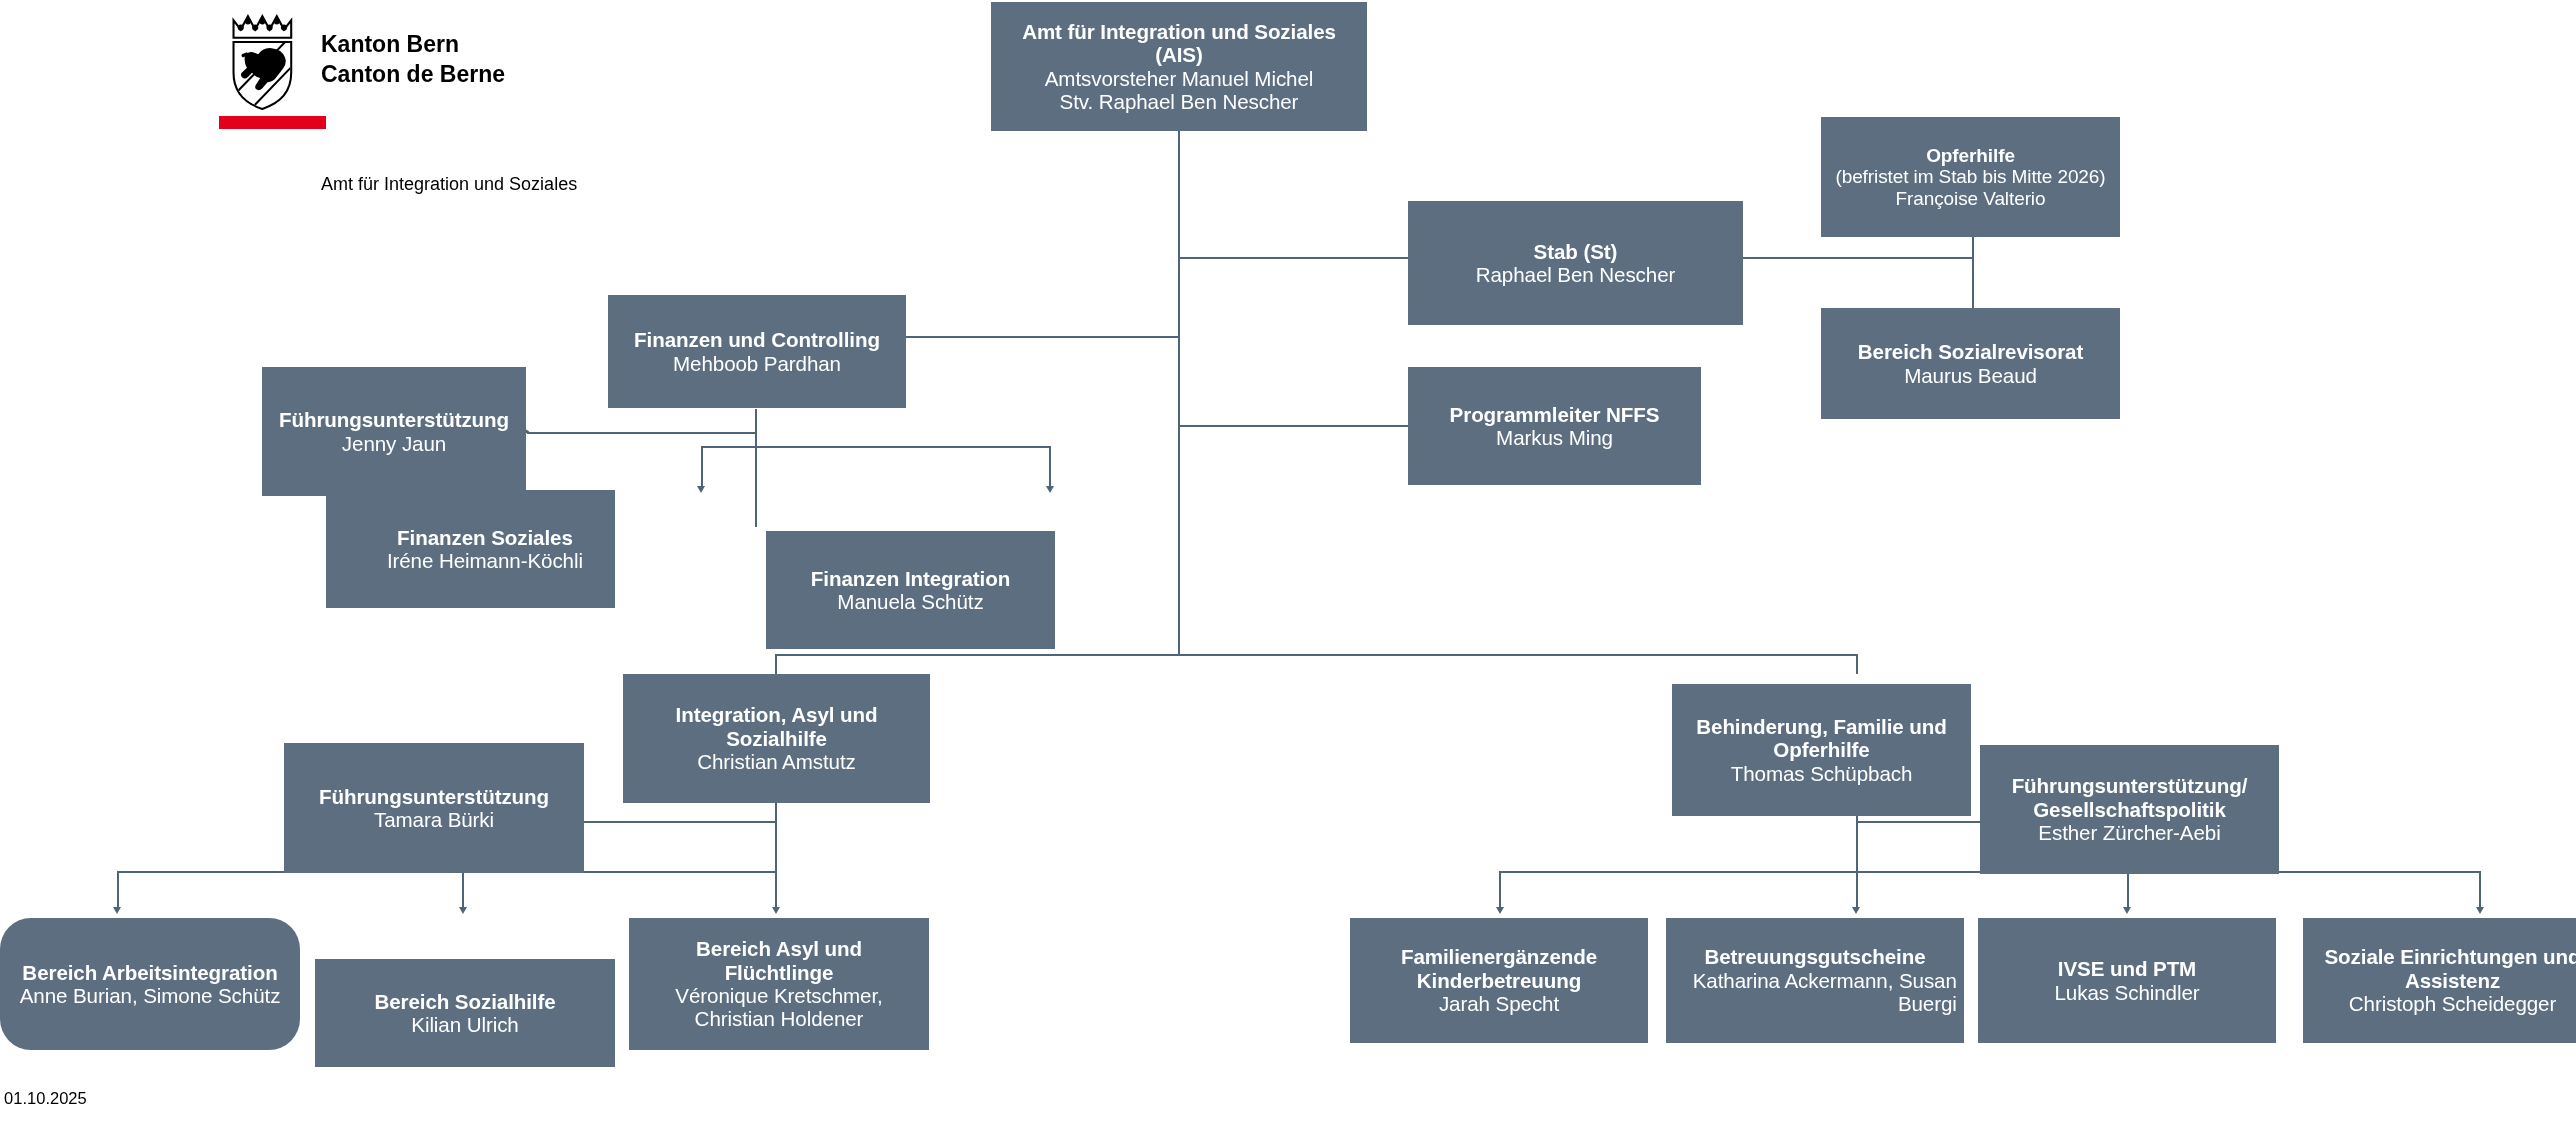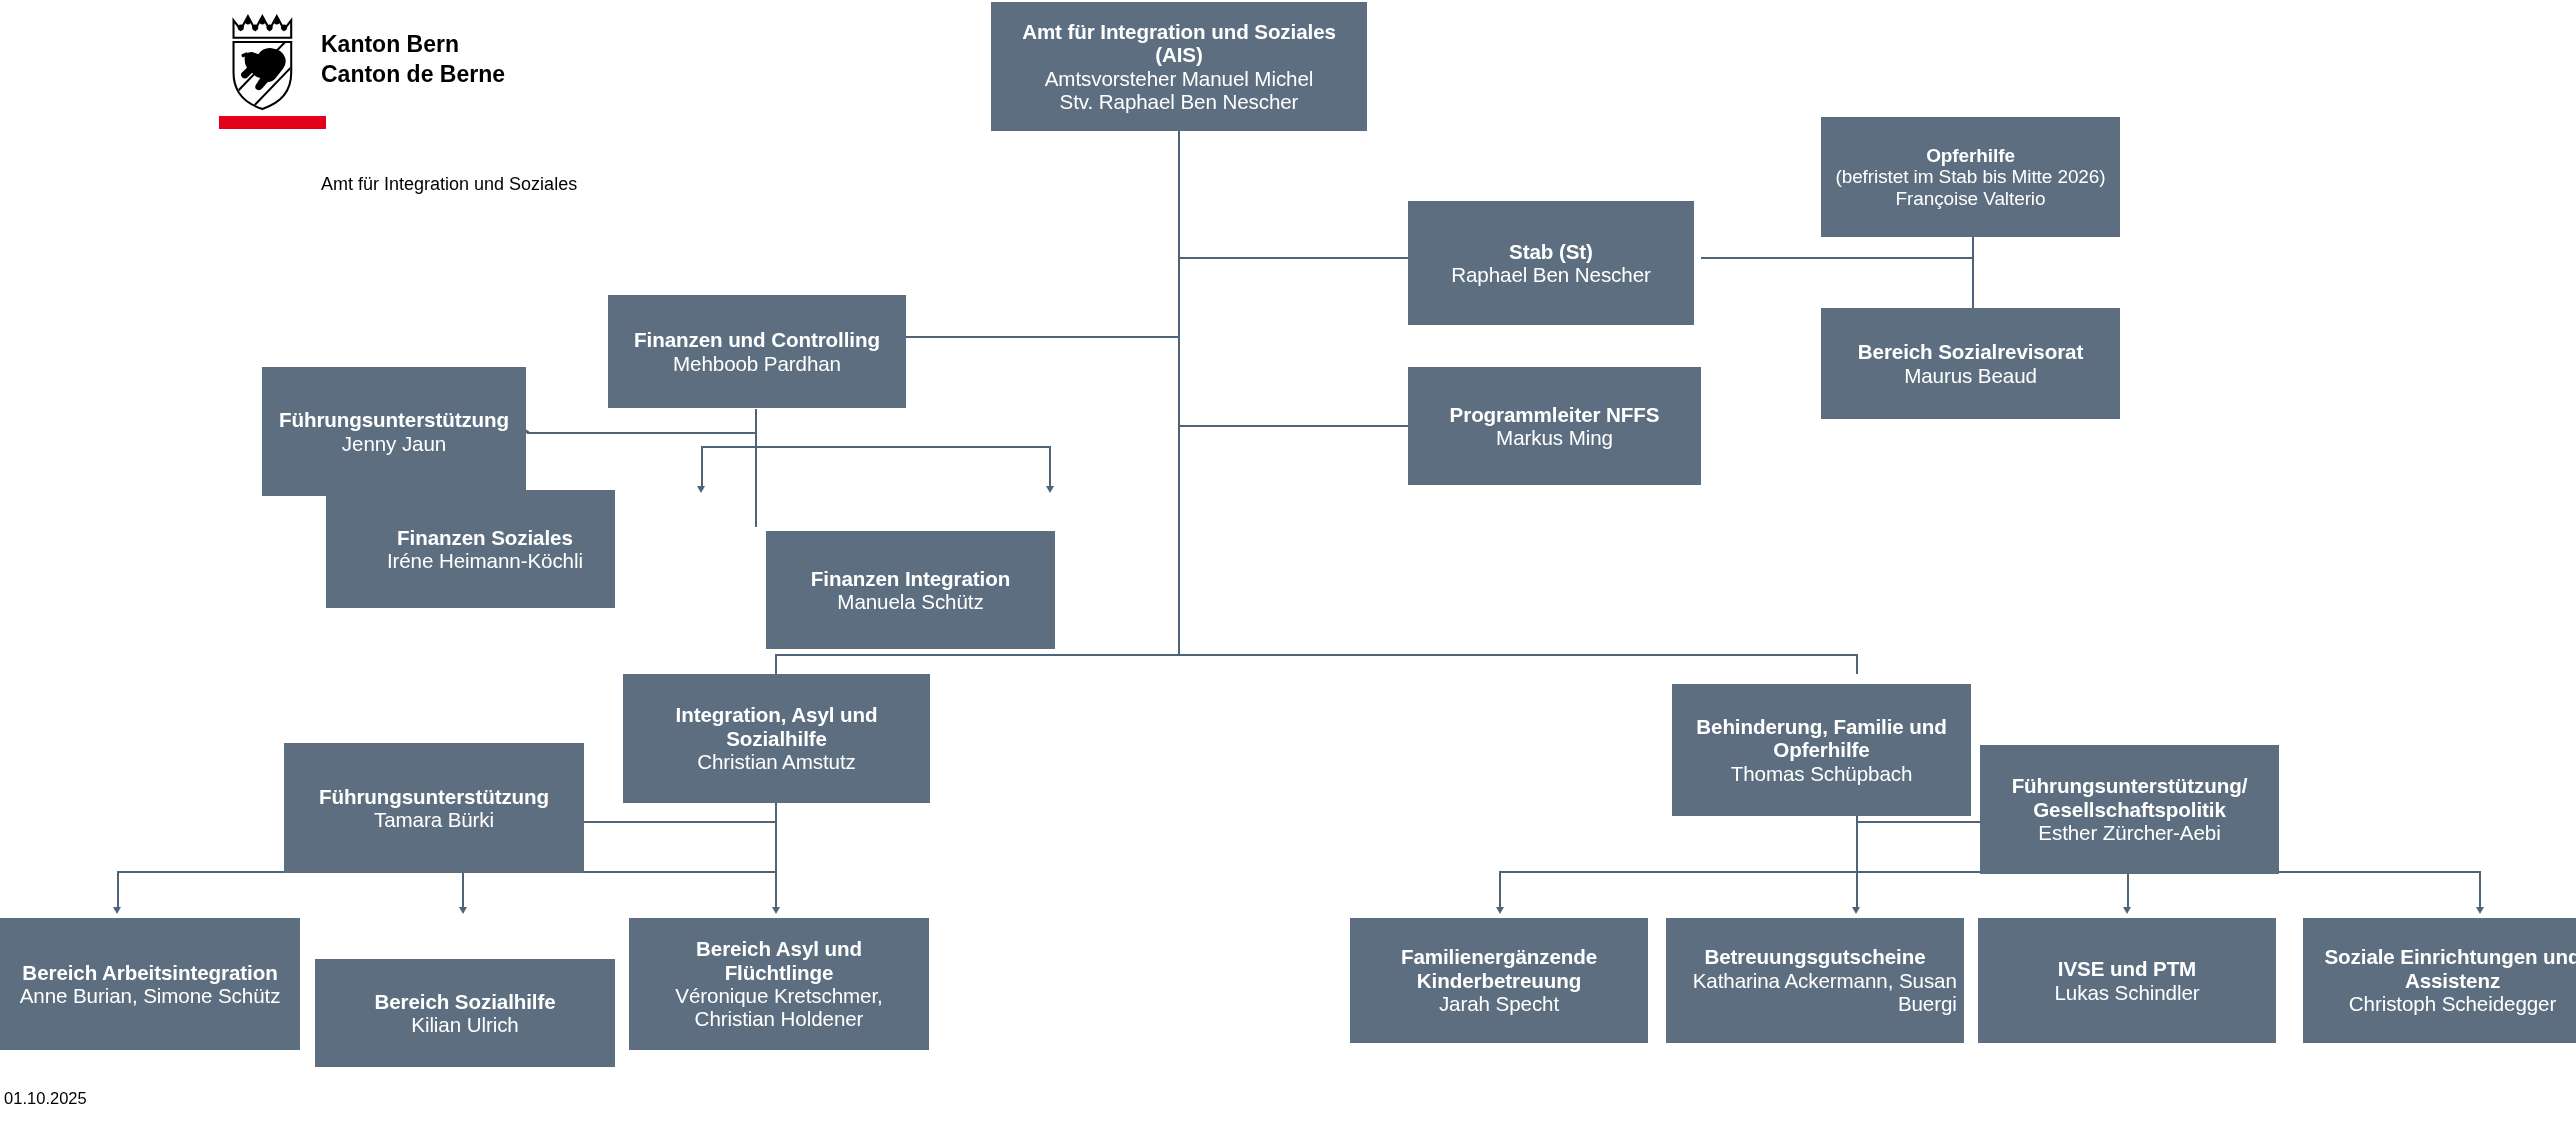--- a/index.html
+++ b/index.html
@@ -163,7 +163,7 @@
     <div class="sub">Françoise Valterio</div>
   </div>
 
-  <div class="node" style="left:1408px;top:201px;width:286px;height:124px;">
+  <div class="node" style="left:1408px;top:201px;width:335px;height:124px;">
     <div class="ttl">Stab (St)</div>
     <div class="sub">Raphael Ben Nescher</div>
   </div>

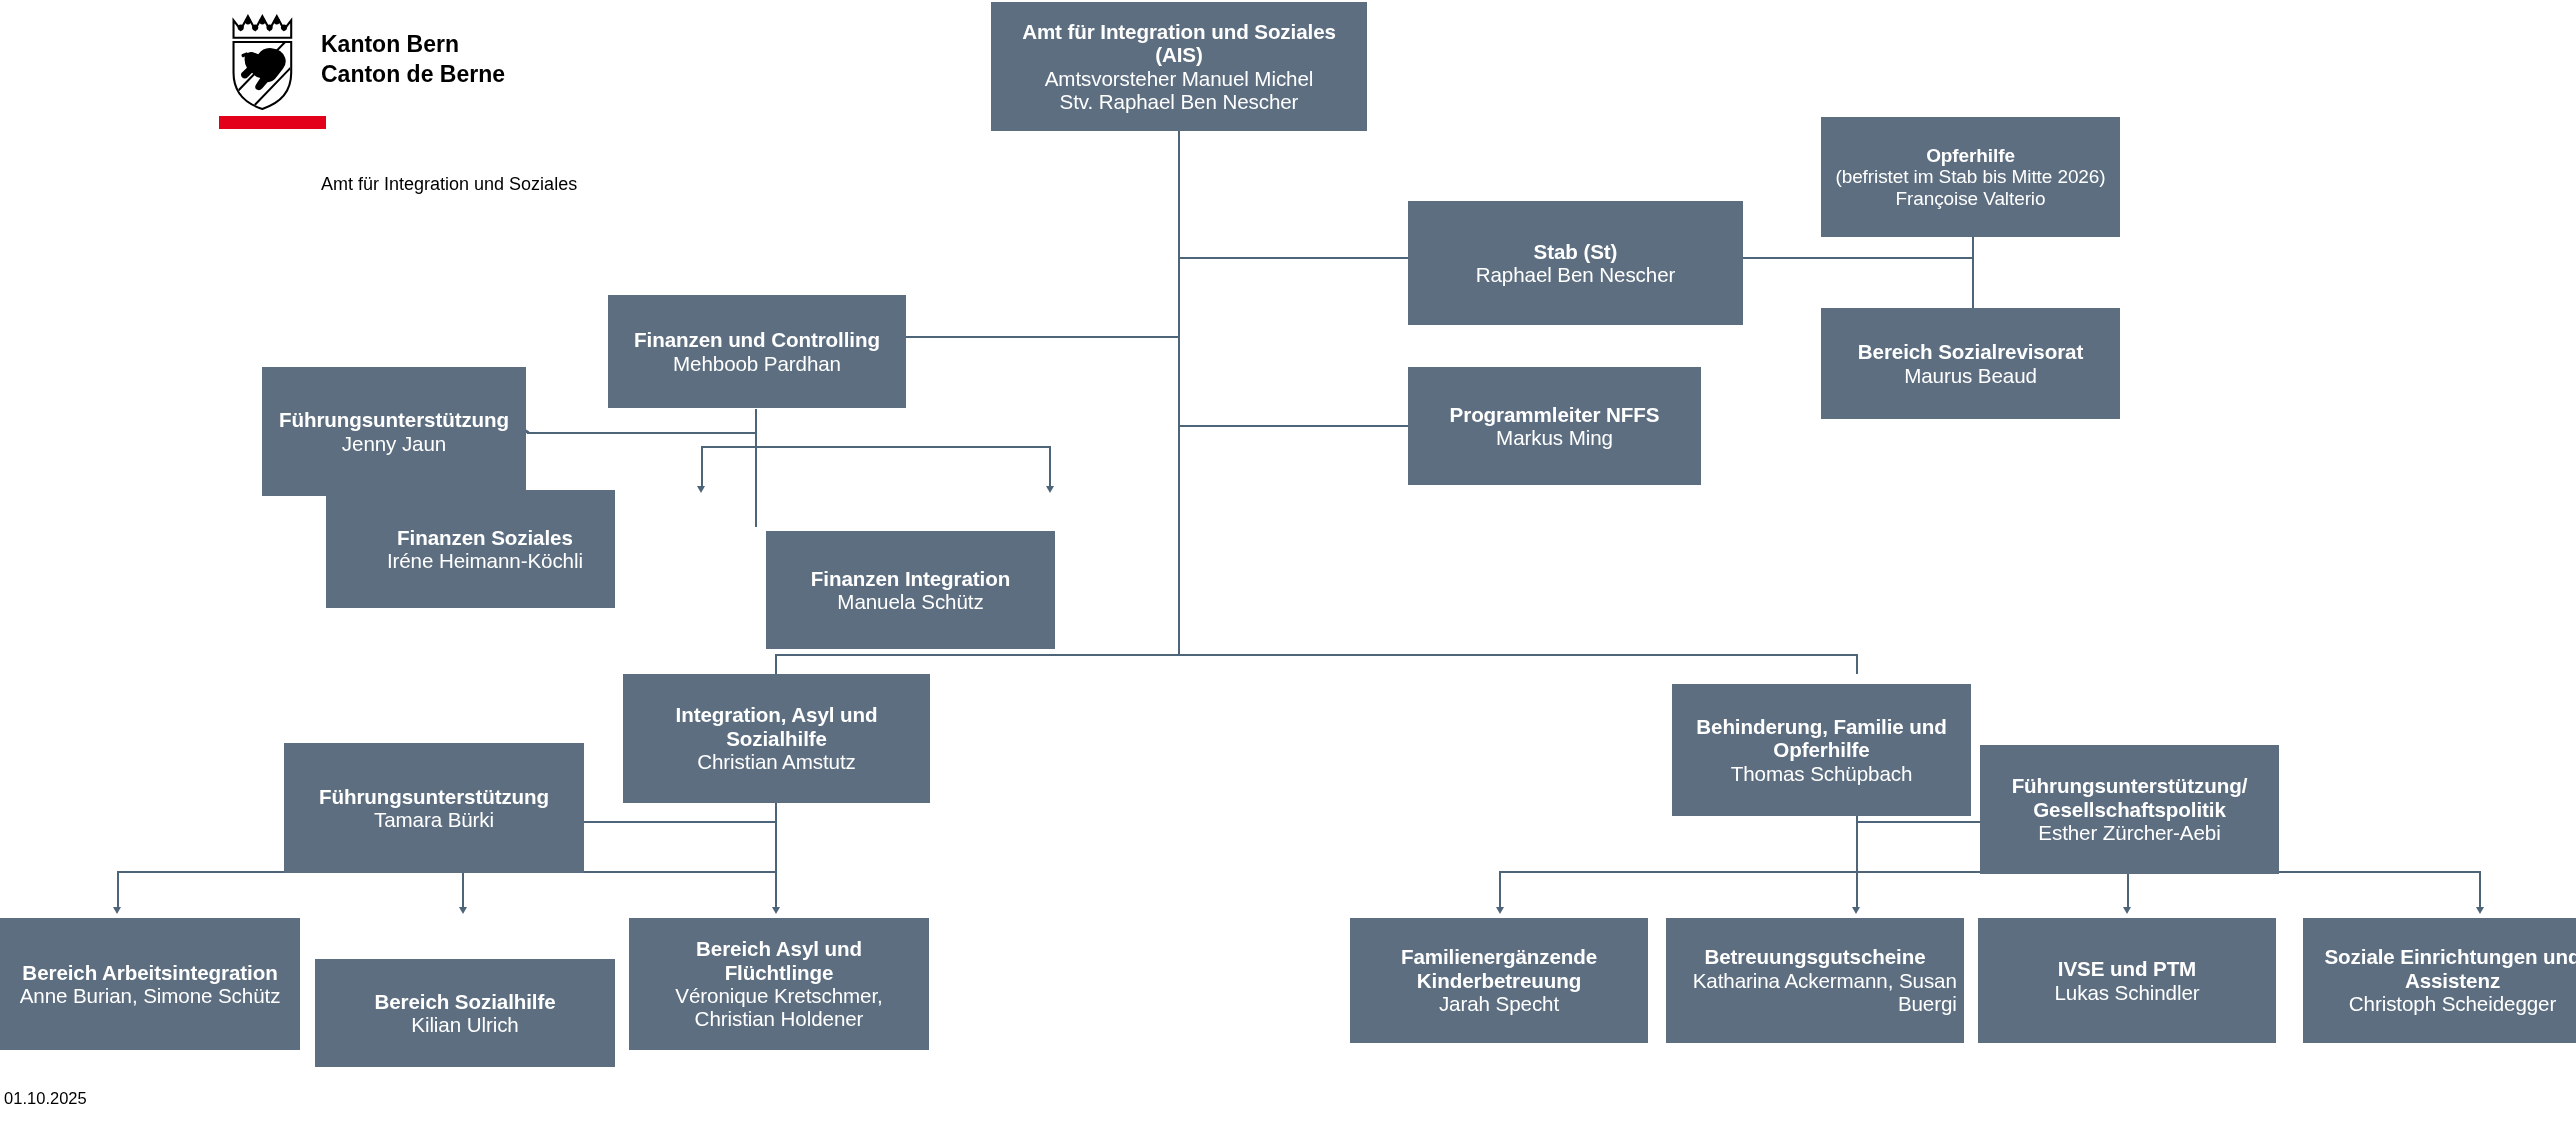--- a/index.html
+++ b/index.html
@@ -209,7 +209,7 @@
     <div class="sub">Tamara Bürki</div>
   </div>
 
-  <div class="node" style="left:0px;top:918px;width:300px;height:132px;">
+  <div class="node" style="left:0px;top:918px;width:300px;height:132px;border-radius:31px;">
     <div class="ttl">Bereich Arbeitsintegration</div>
     <div class="sub">Anne Burian, Simone Schütz</div>
   </div>

